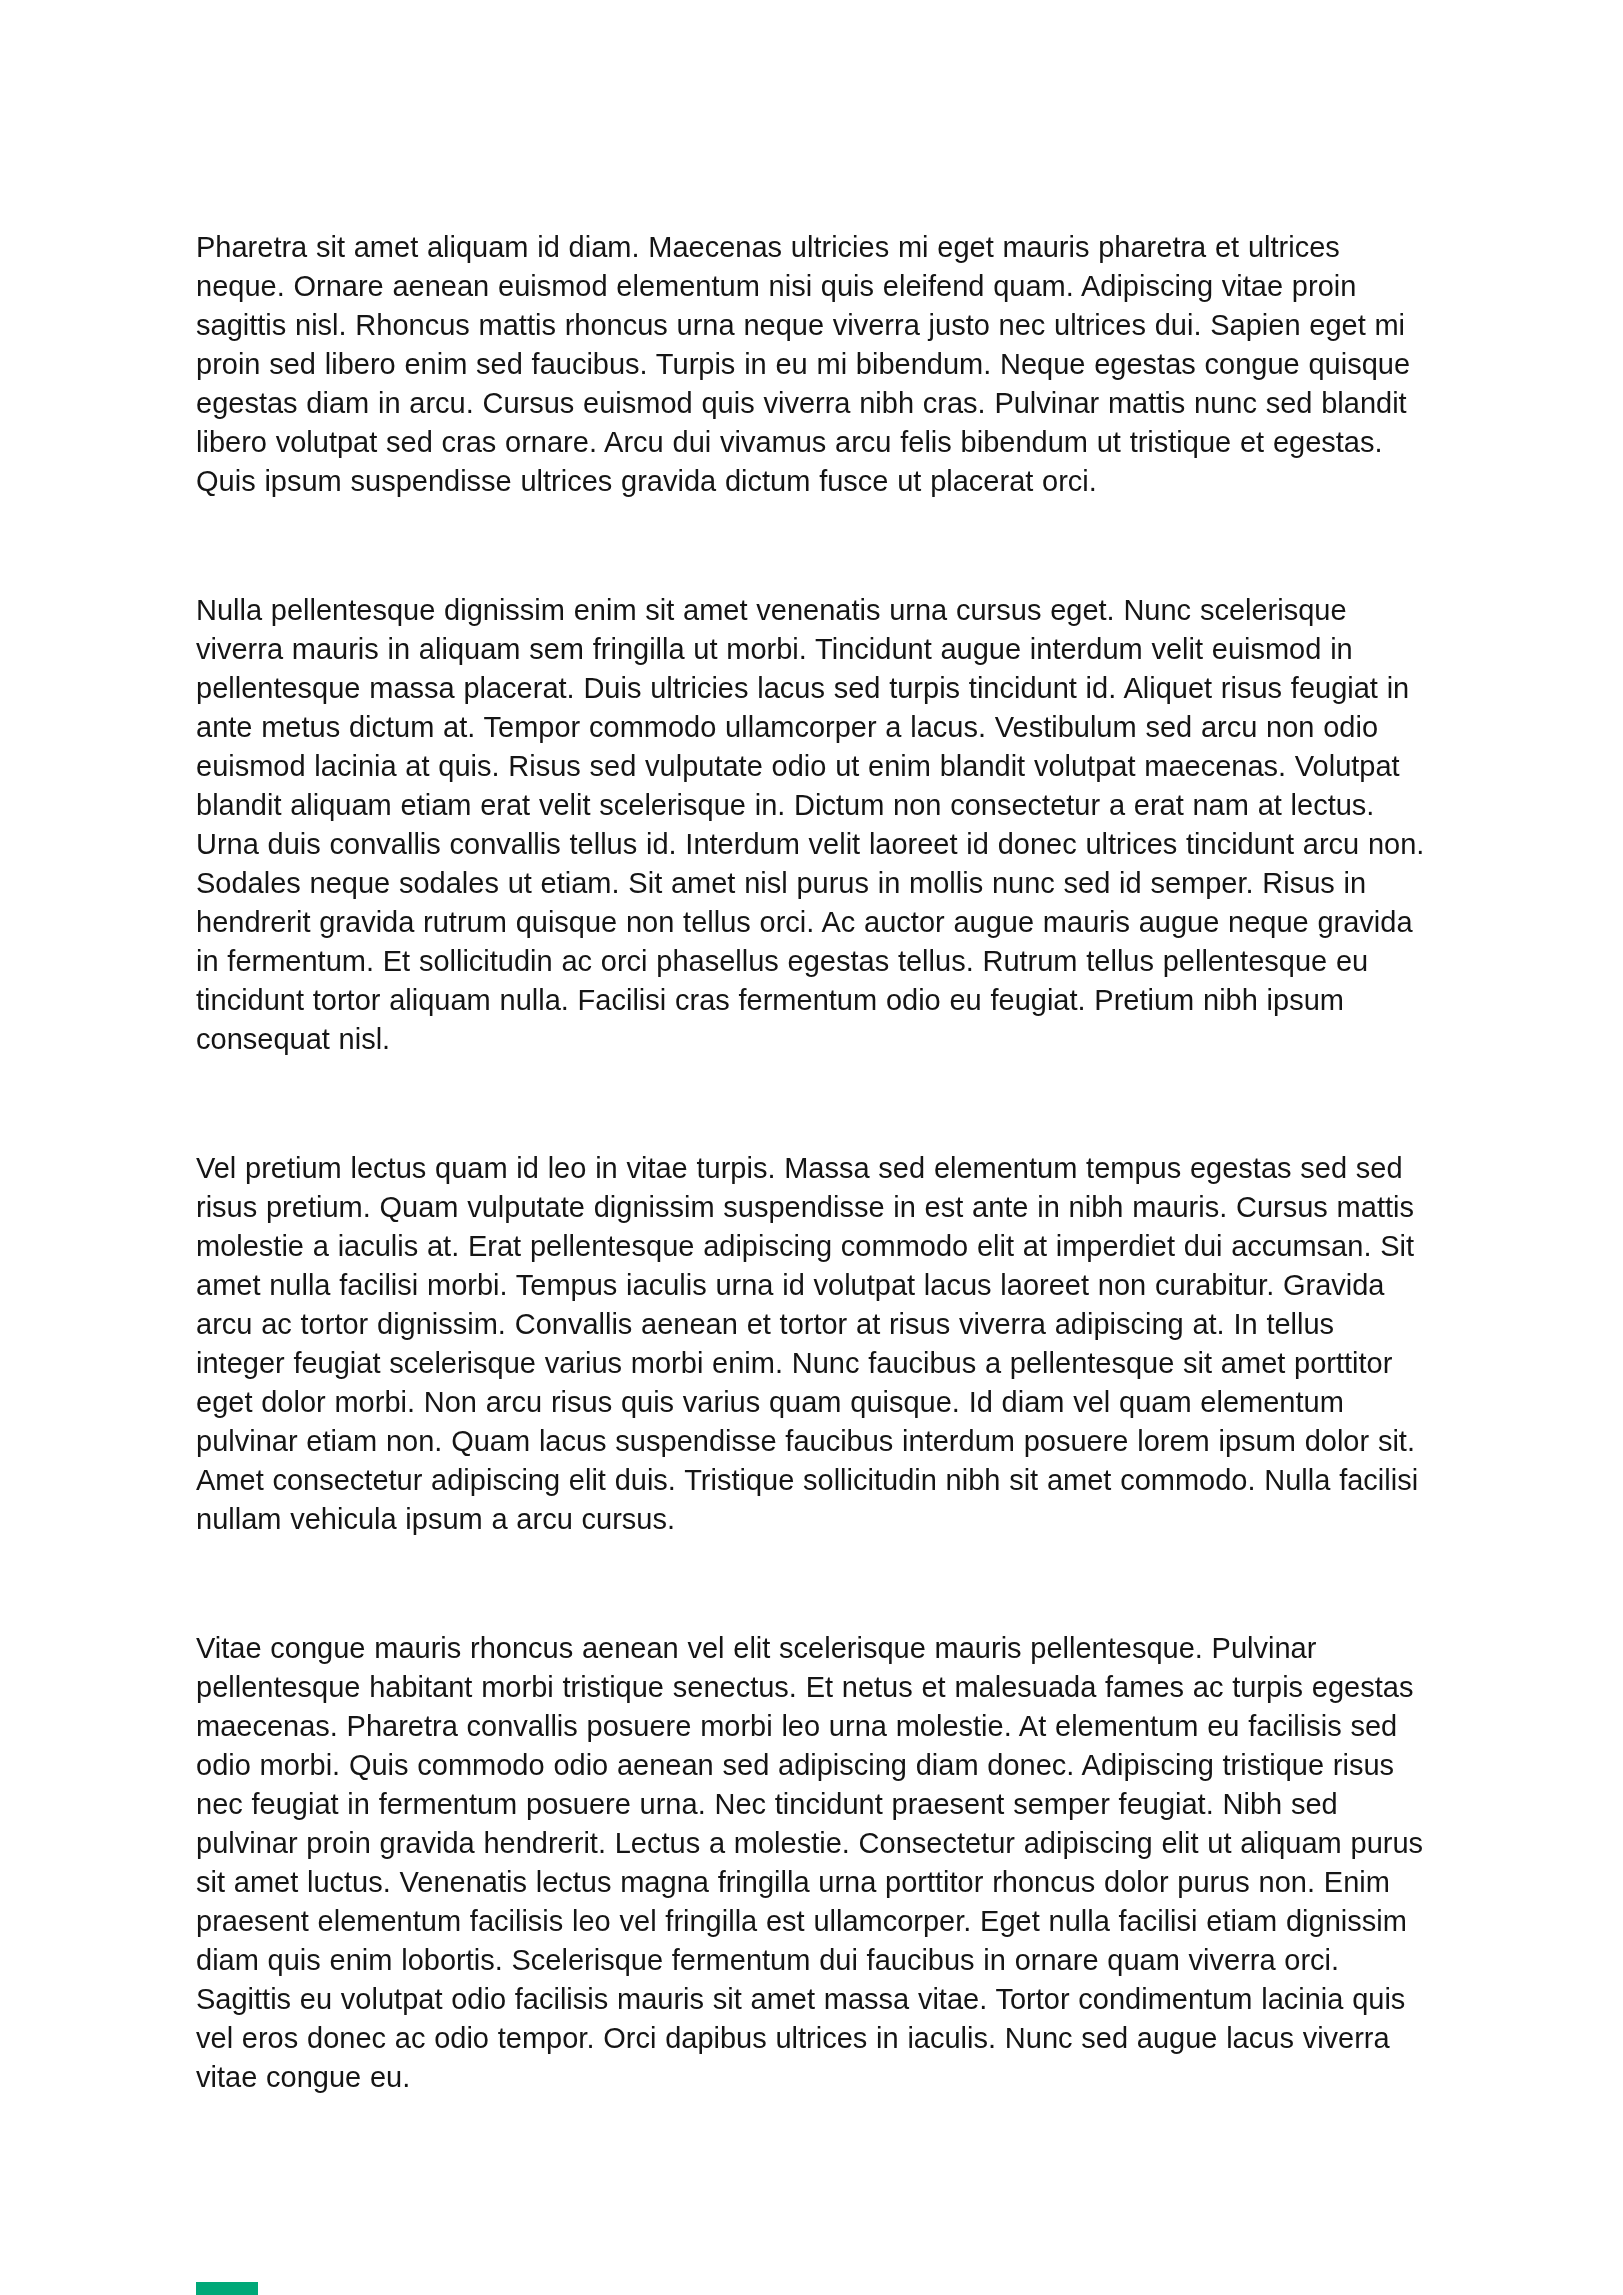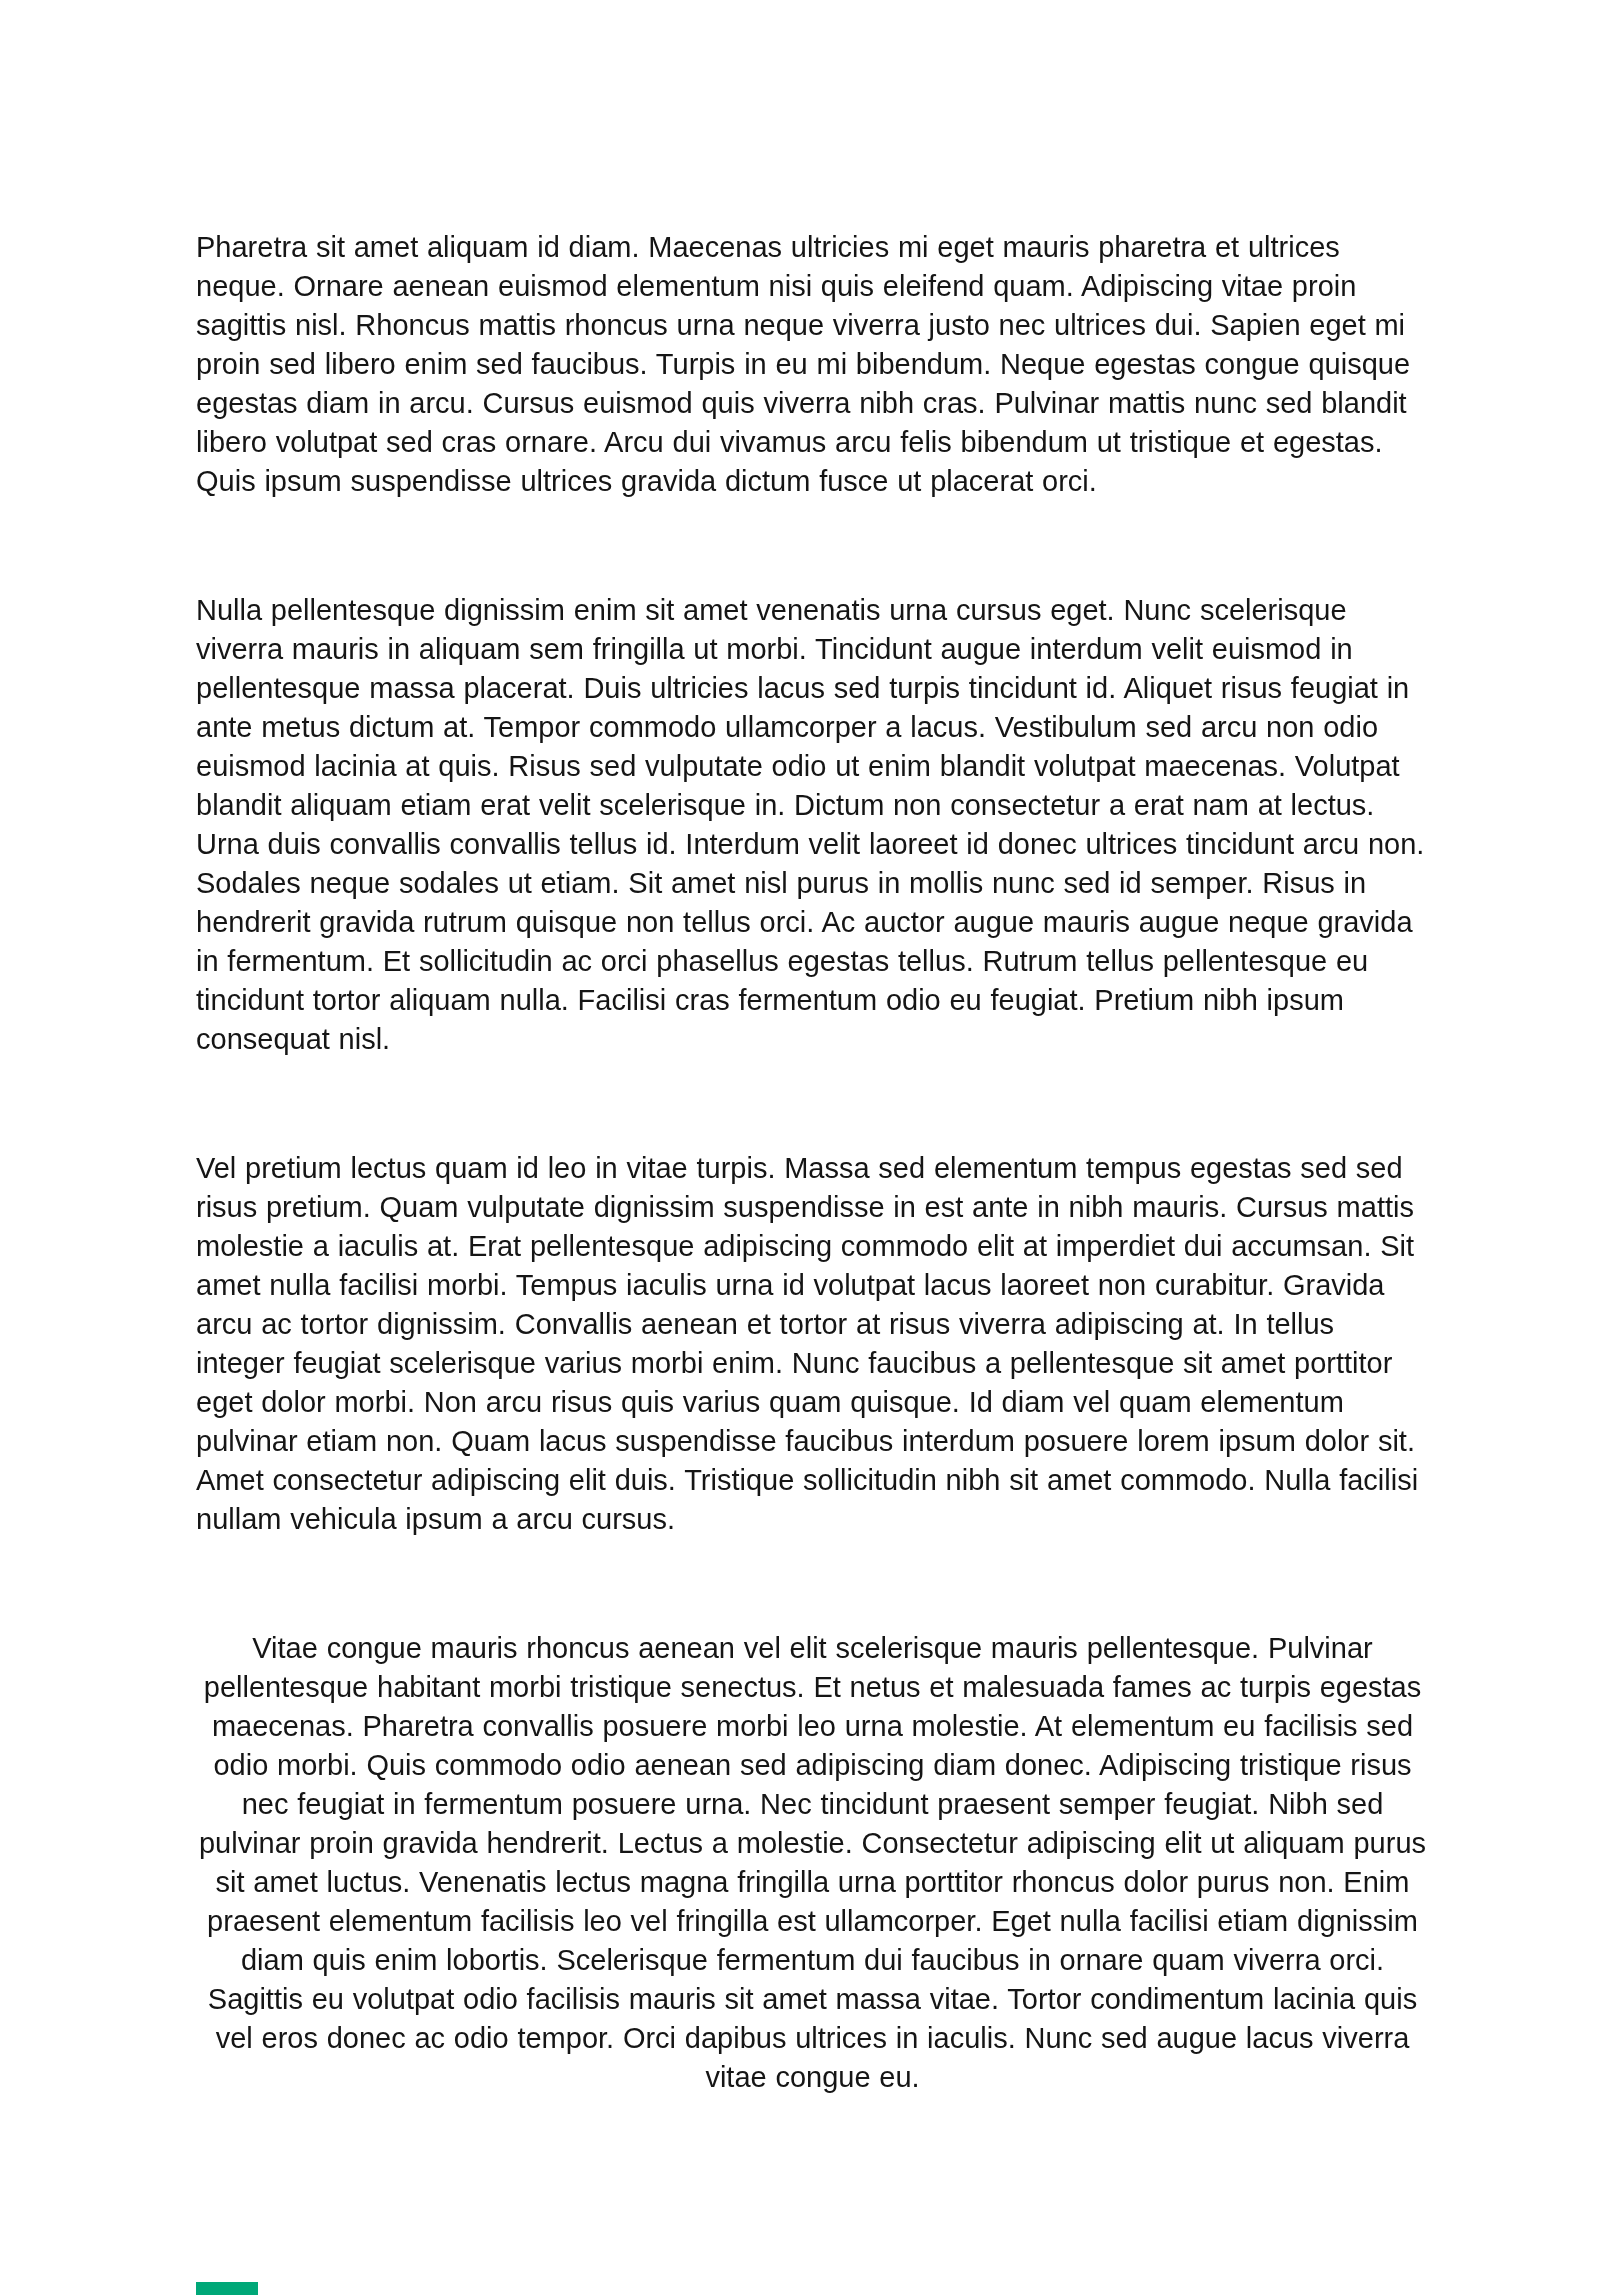--- a/index.html
+++ b/index.html
@@ -36,7 +36,7 @@
     word-spacing: 0.7px;
   }
 
-  .para:last-child { margin-bottom: 0; text-align: center; }
+  .para:last-child { margin-bottom: 0; }
 
   .corner-marker {
     position: absolute;

